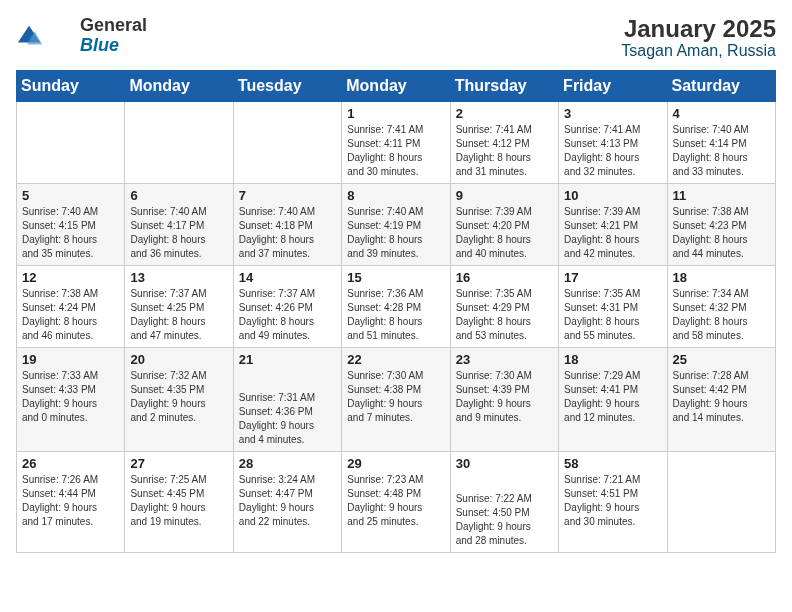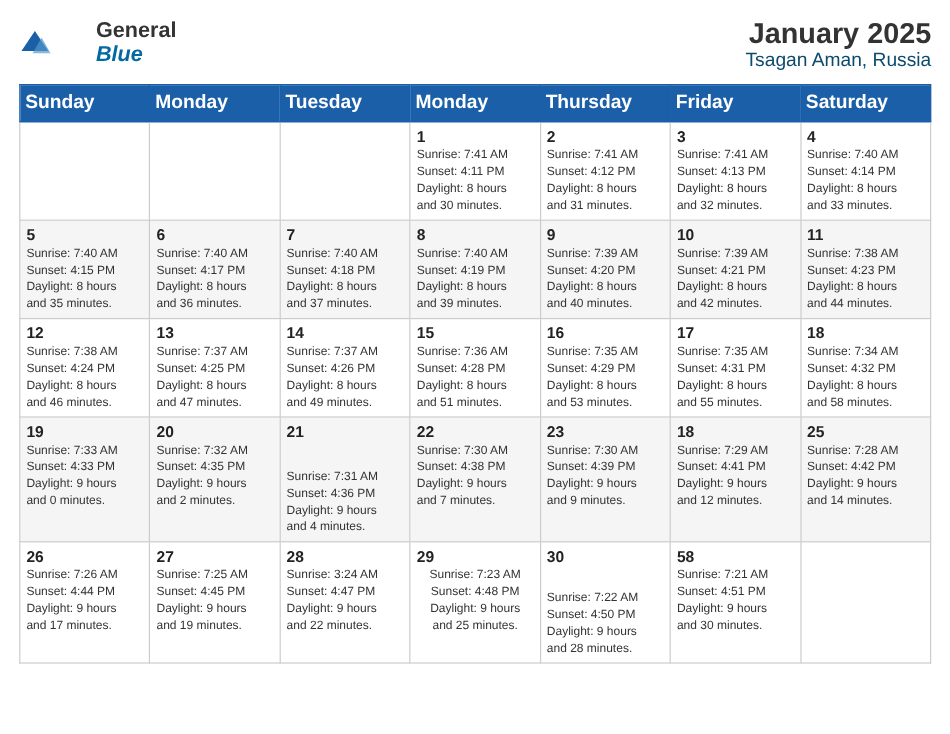--- a/index.html
+++ b/index.html
@@ -333,7 +333,7 @@
         </td>
         <td>
           <div class="day-number">29</div>
-          <div class="day-info" style="white-space: pre-line; text-align: center;">Sunrise: 7:23 AM
+          <div class="day-info" style="white-space: pre-line;">Sunrise: 7:23 AM
 Sunset: 4:48 PM
 Daylight: 9 hours
 and 25 minutes.</div>

